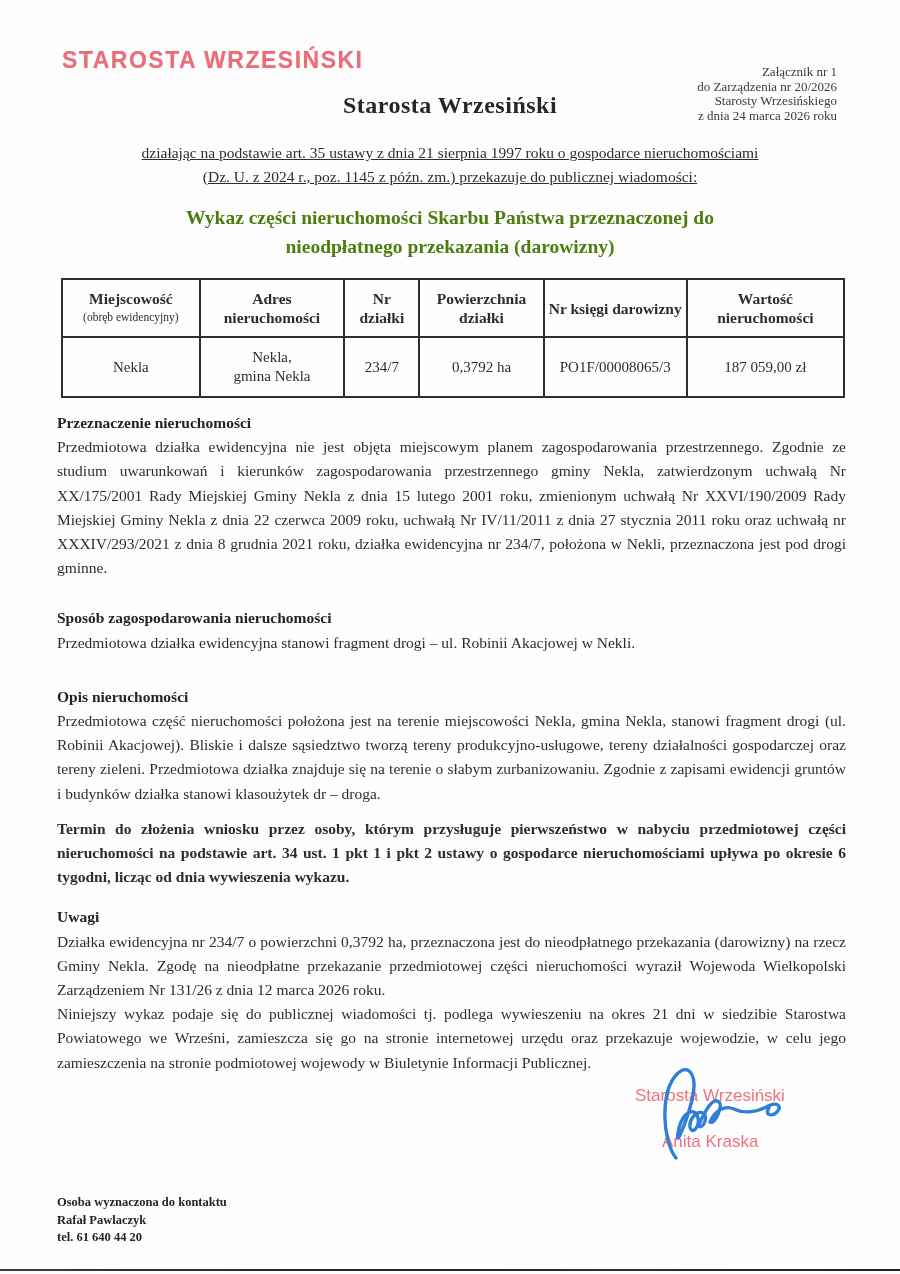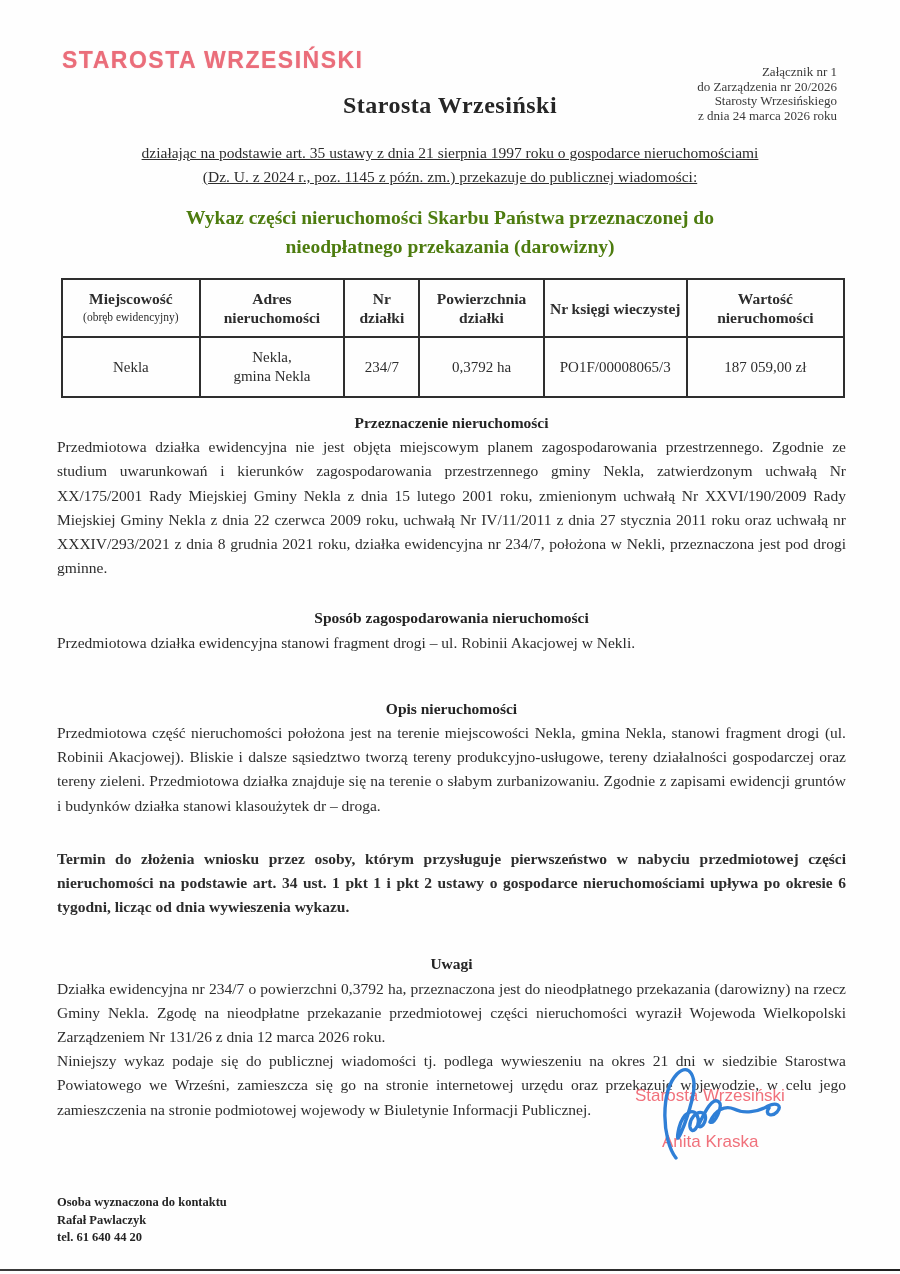--- a/index.html
+++ b/index.html
@@ -197,7 +197,7 @@
           <th>Adres nieruchomości</th>
           <th>Nr działki</th>
           <th>Powierzchnia działki</th>
-          <th>Nr księgi wieczystej</th>
+          <th>Nr księgi darowizny</th>
           <th>Wartość nieruchomości</th>
         </tr>
       </thead>

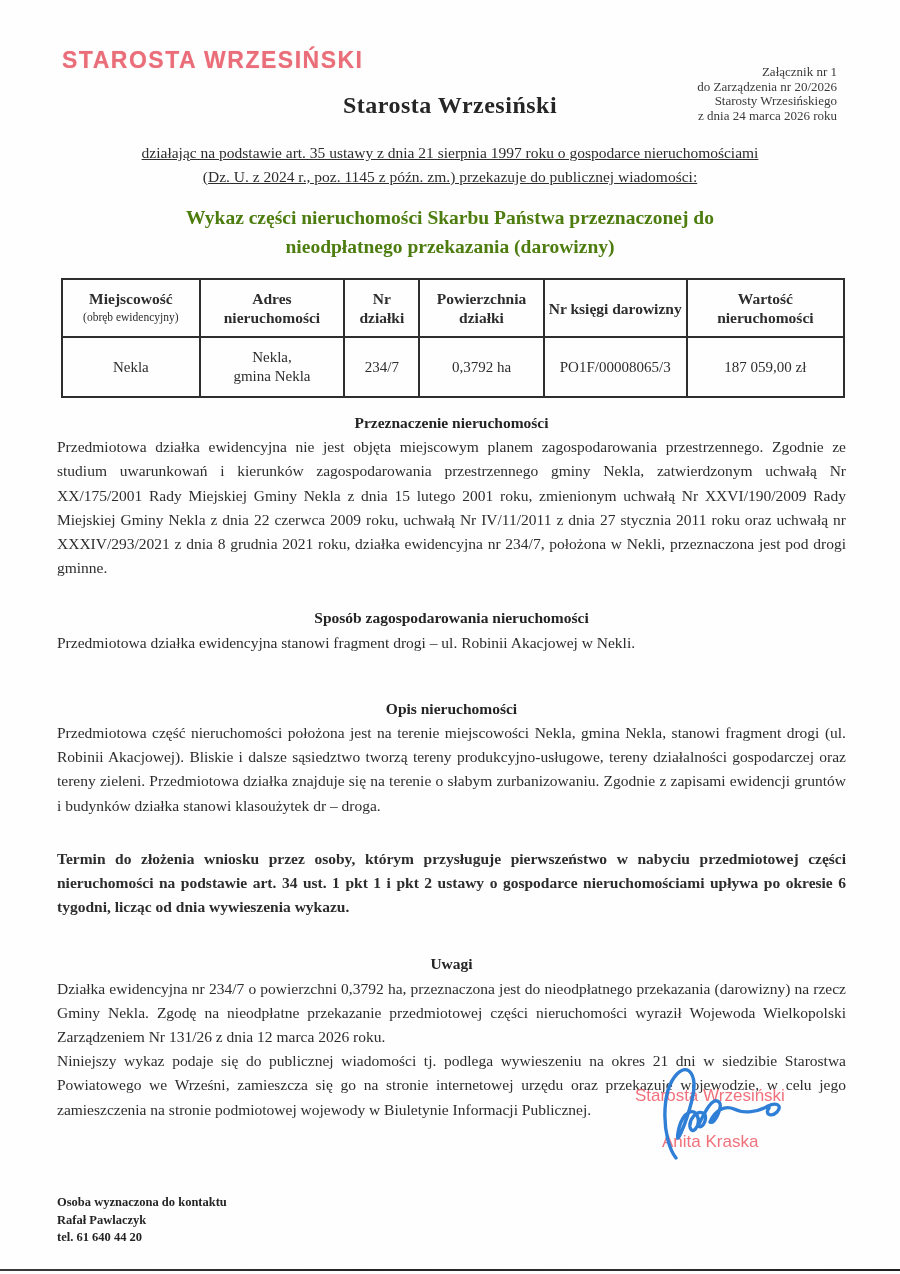--- a/index.html
+++ b/index.html
@@ -108,7 +108,7 @@
     margin: 0;
     font-size: 15.5px;
     font-weight: bold;
-    text-align: center;
+    text-align: left;
     color: #242424;
   }
   .body-text p { margin: 0; }

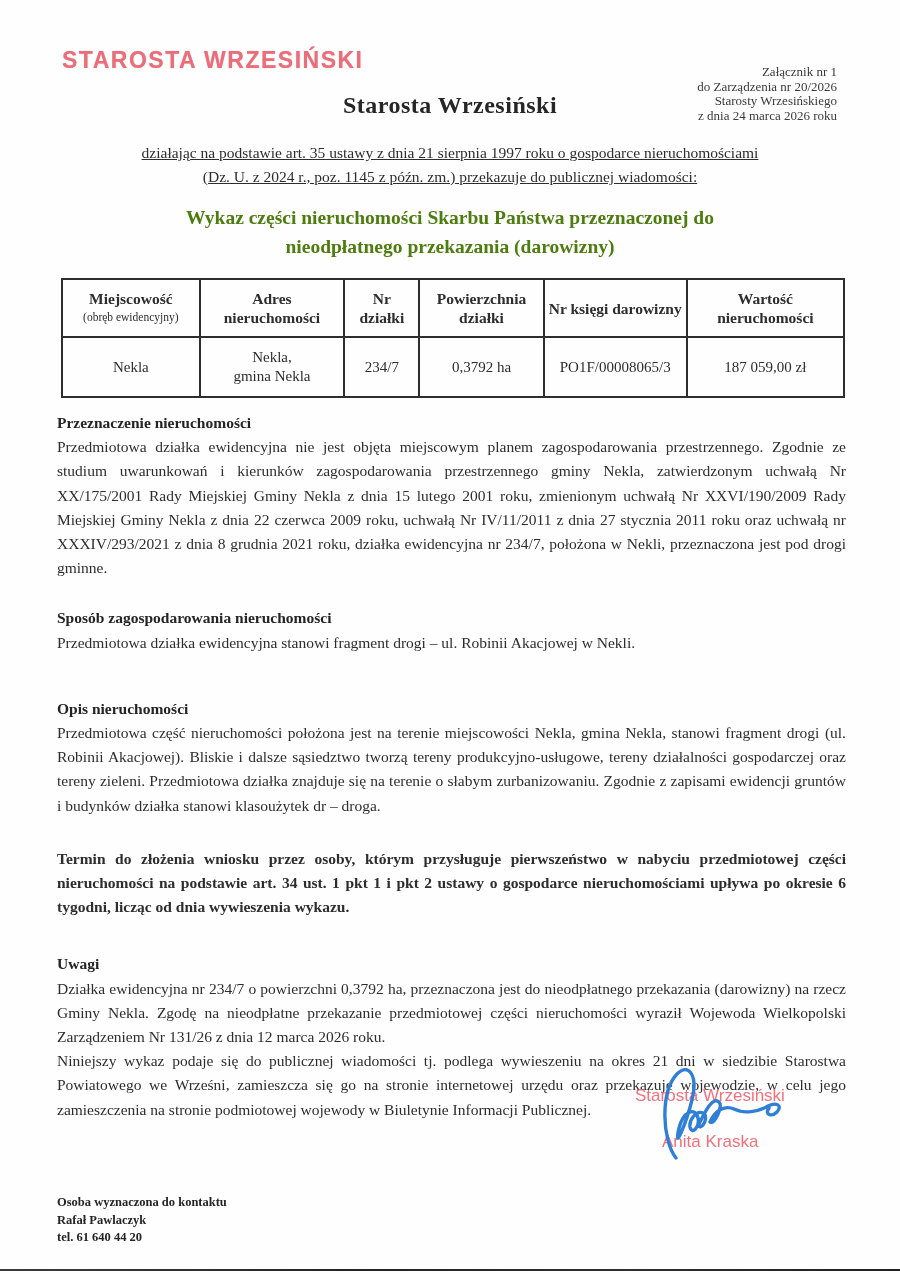--- a/index.html
+++ b/index.html
@@ -113,7 +113,7 @@
   }
   .body-text p { margin: 0; }
   .sec-sposob  { margin-top: 26px; }
-  .sec-opis    { margin-top: 42px; }
+  .sec-opis    { margin-top: 30px; }
   .sec-termin  { margin-top: 29px; }
   .sec-uwagi   { margin-top: 33px; }
   .sec-termin p { font-weight: bold; }

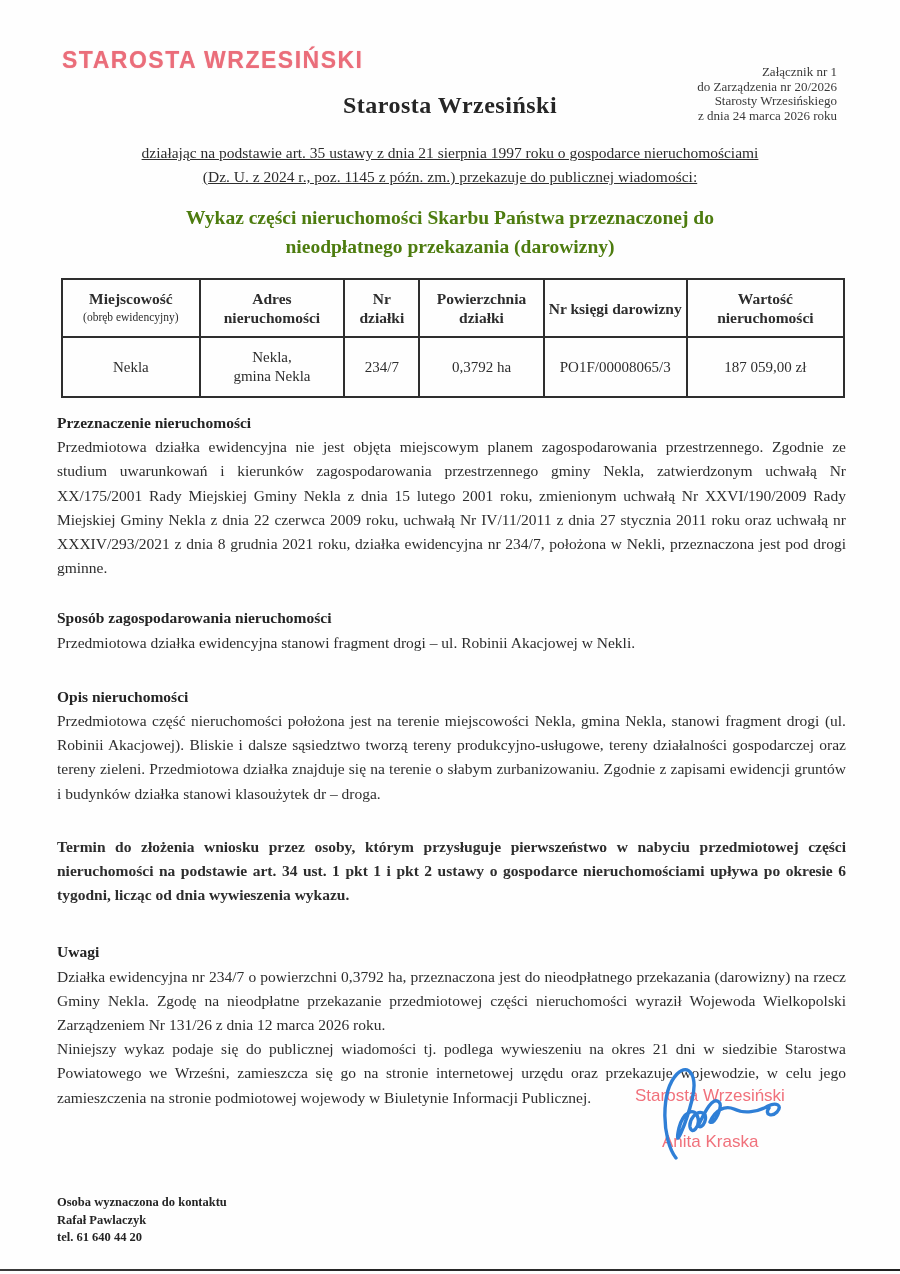--- a/index.html
+++ b/index.html
@@ -114,7 +114,7 @@
   .body-text p { margin: 0; }
   .sec-sposob  { margin-top: 26px; }
   .sec-opis    { margin-top: 30px; }
-  .sec-termin  { margin-top: 29px; }
+  .sec-termin  { margin-top: 11px; }
   .sec-uwagi   { margin-top: 33px; }
   .sec-termin p { font-weight: bold; }
   .sig-block {

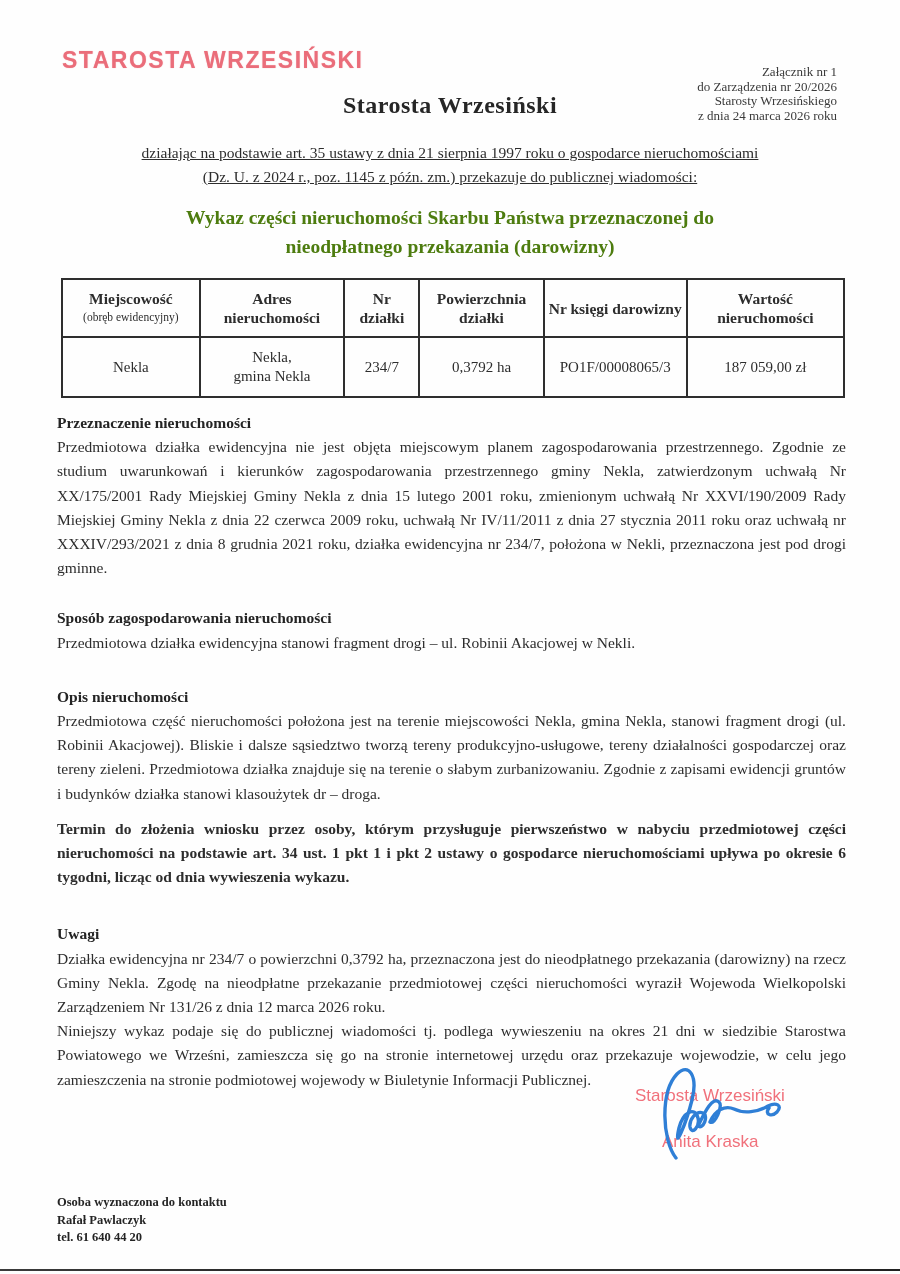--- a/index.html
+++ b/index.html
@@ -115,7 +115,7 @@
   .sec-sposob  { margin-top: 26px; }
   .sec-opis    { margin-top: 30px; }
   .sec-termin  { margin-top: 11px; }
-  .sec-uwagi   { margin-top: 33px; }
+  .sec-uwagi   { margin-top: 16px; }
   .sec-termin p { font-weight: bold; }
   .sig-block {
     position: absolute;

